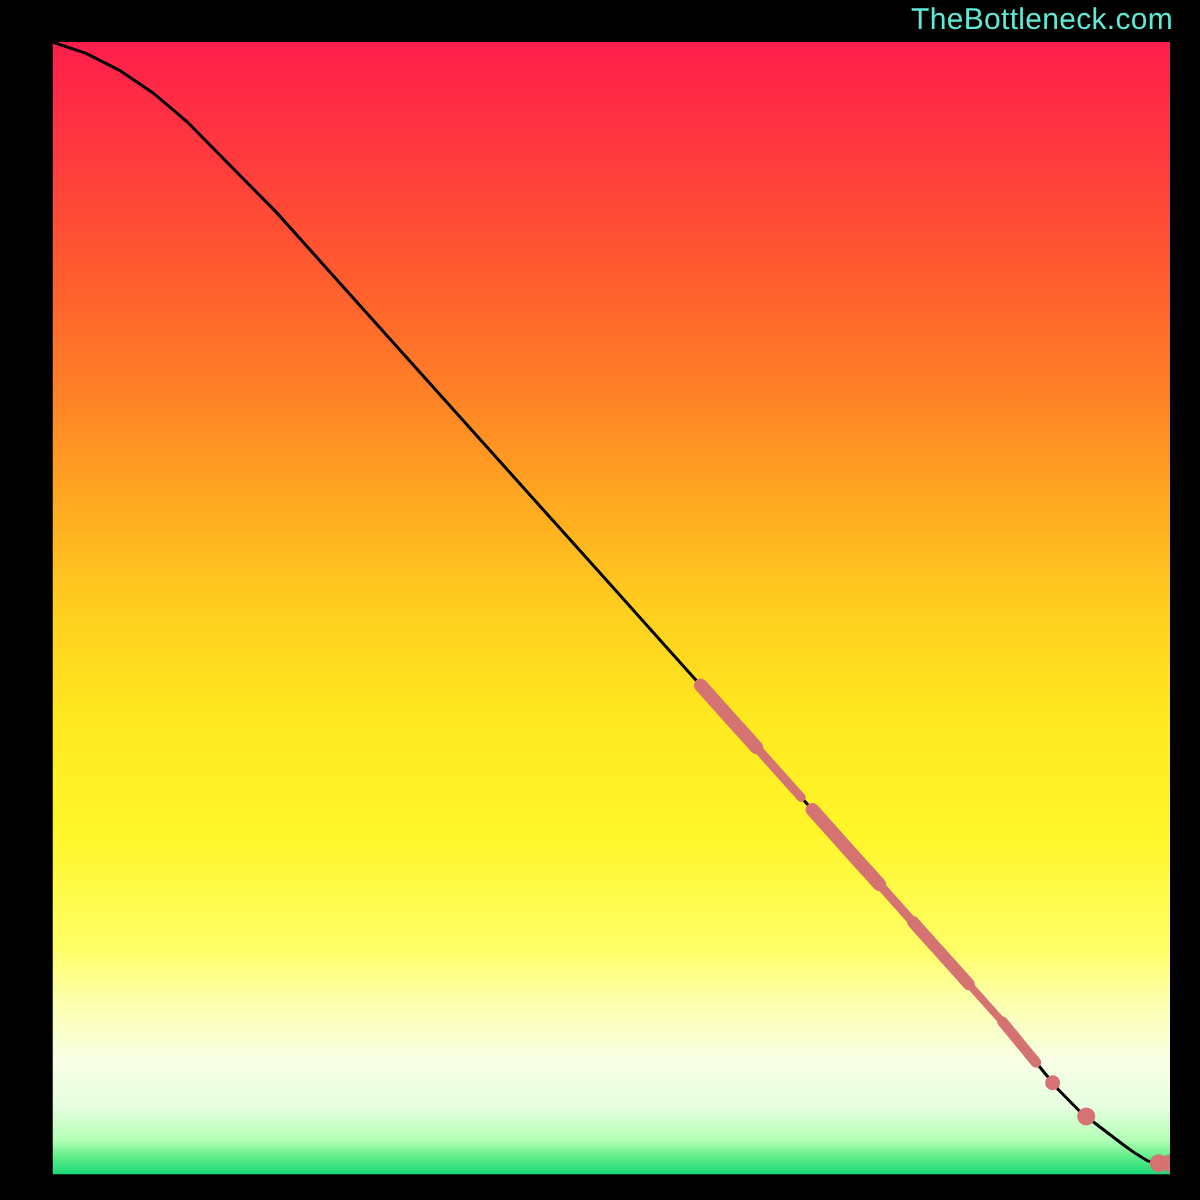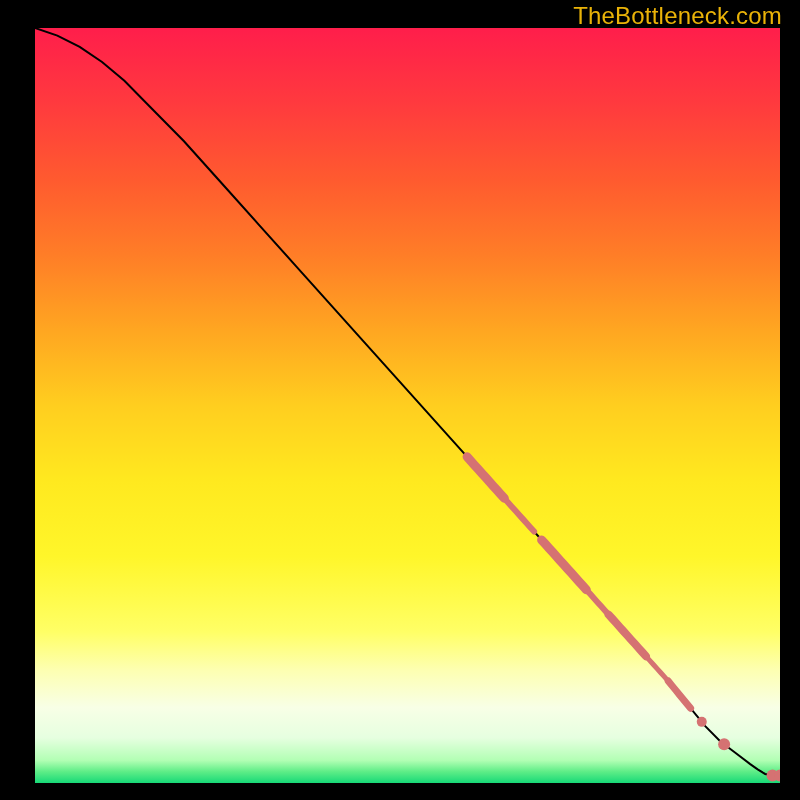--- a/index.html
+++ b/index.html
@@ -21,8 +21,8 @@
     position: absolute;
     top: 2px;
     right: 18px;
-    color: #eab308;
-    font-size: 24px;
+    color: #5eead4;
+    font-size: 20px;
     font-weight: 500;
     letter-spacing: 0.2px;
   }

